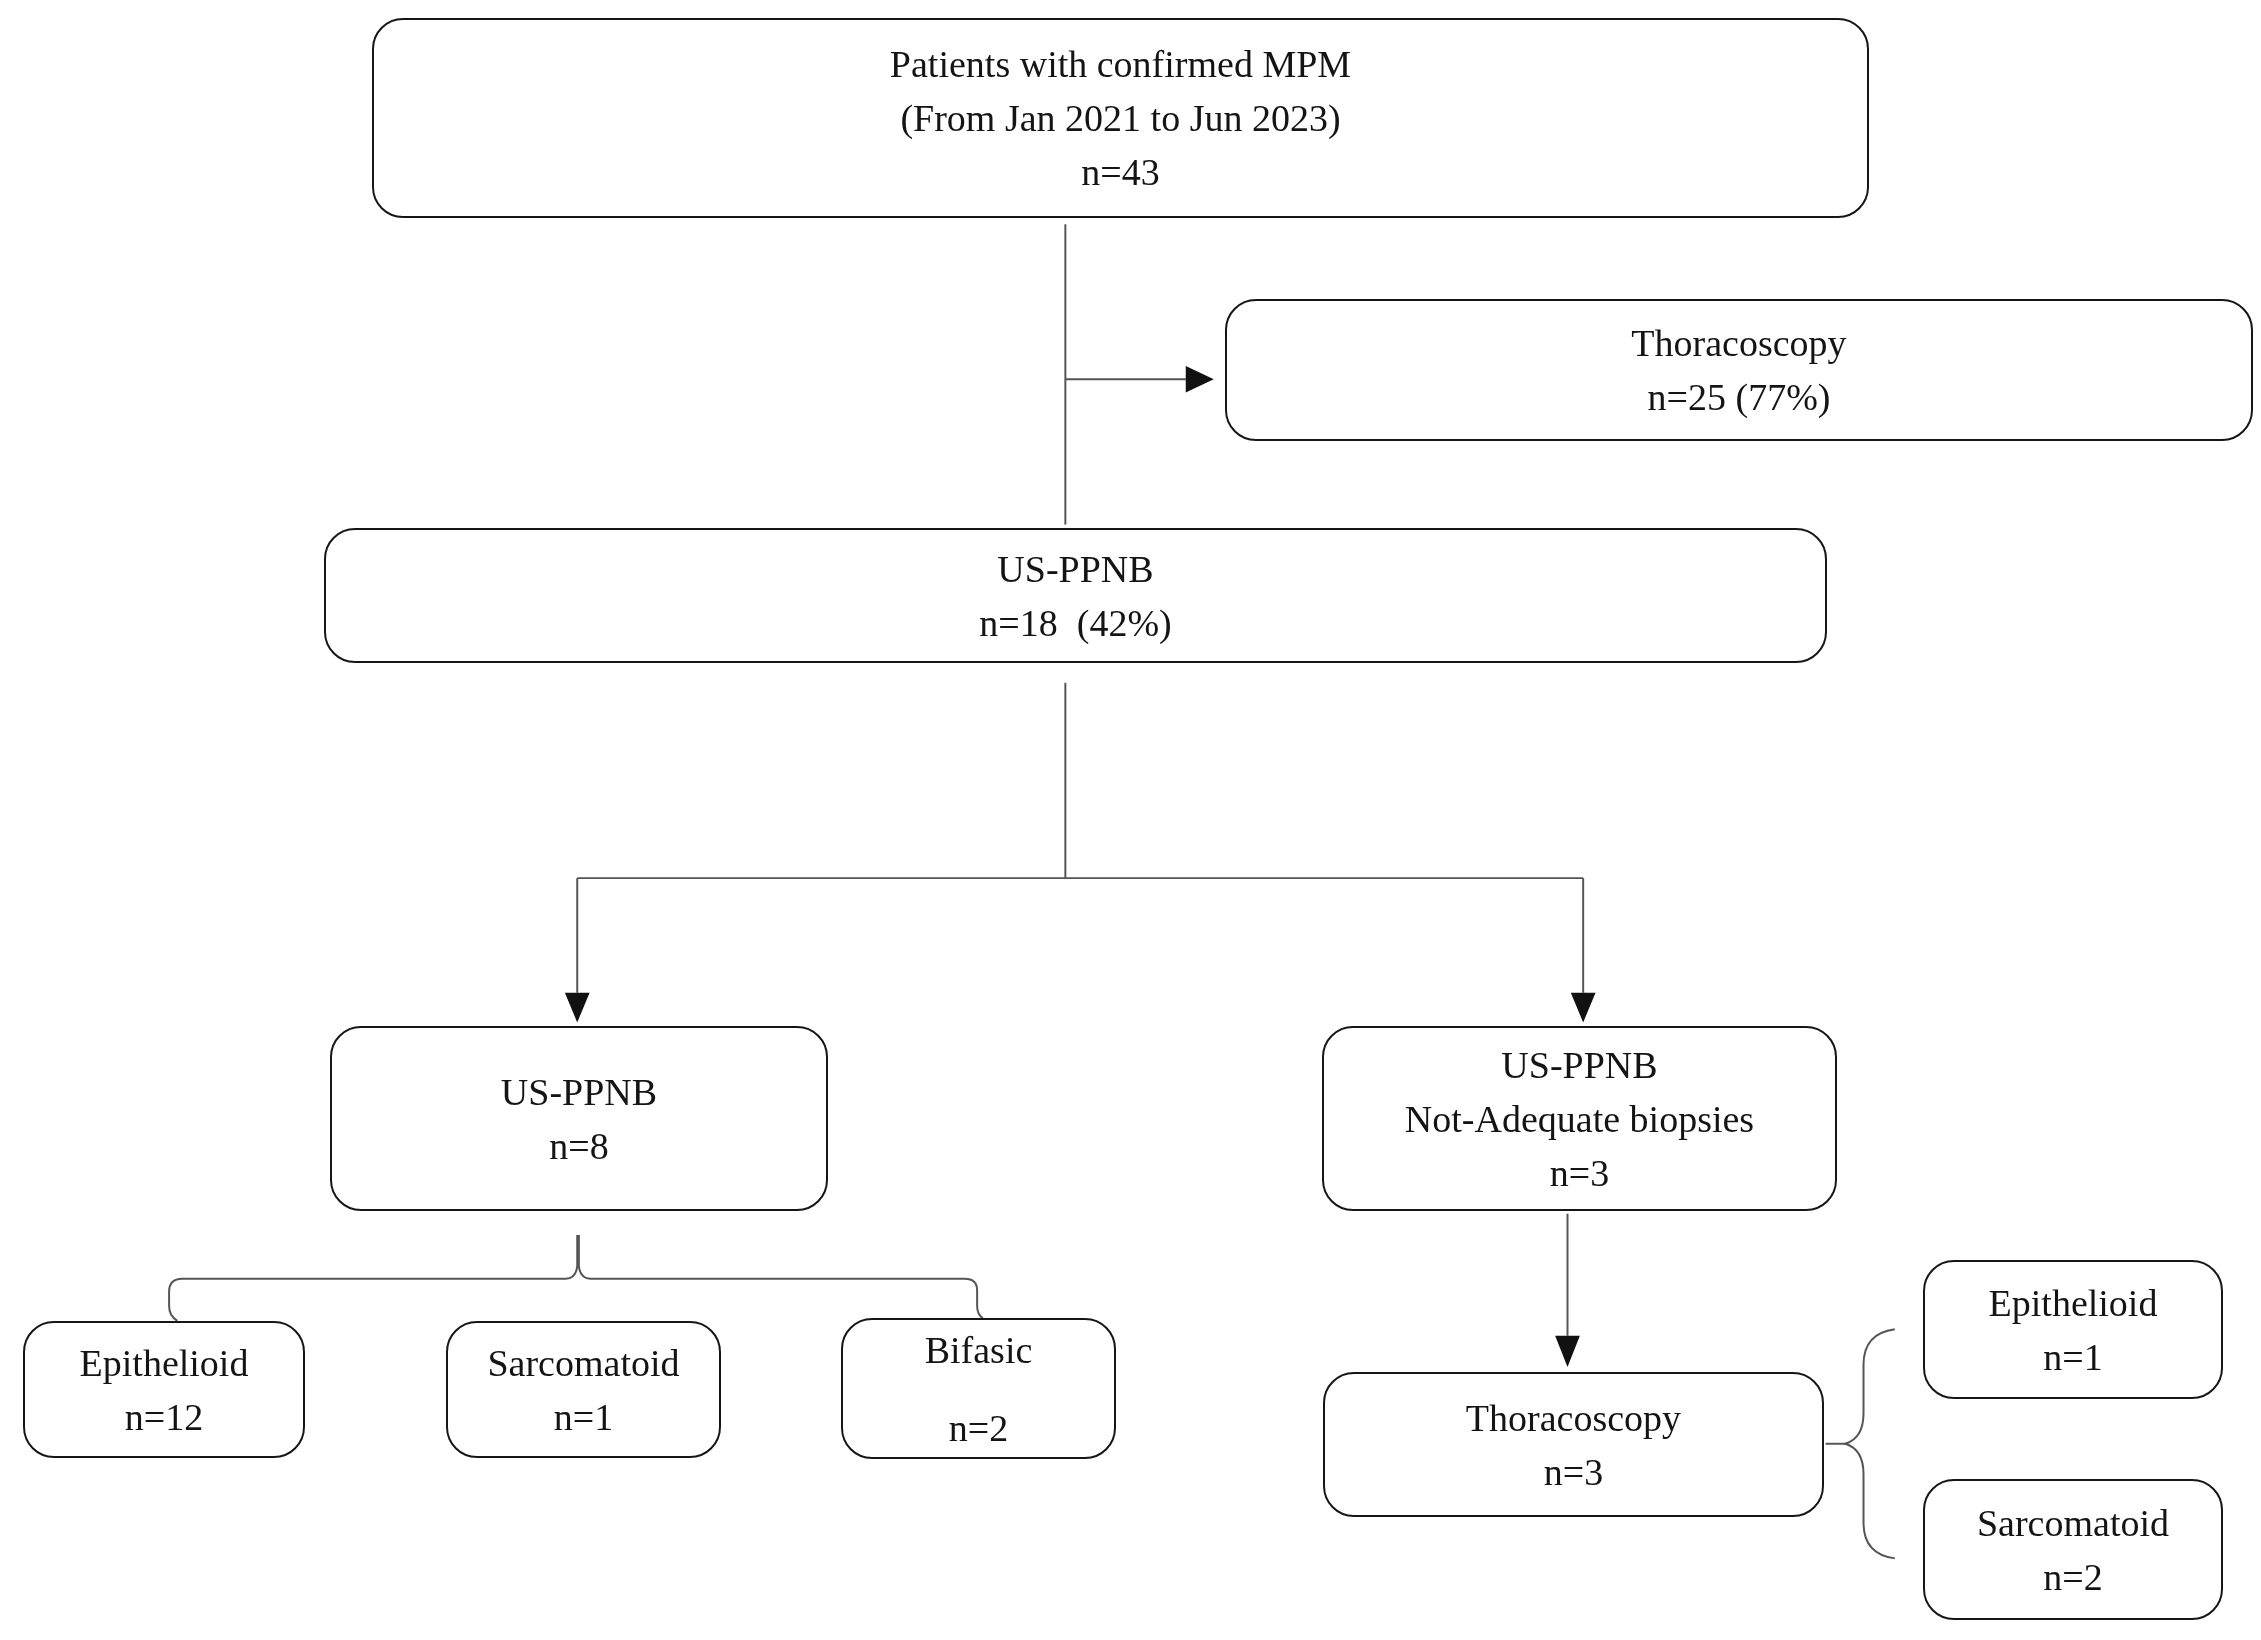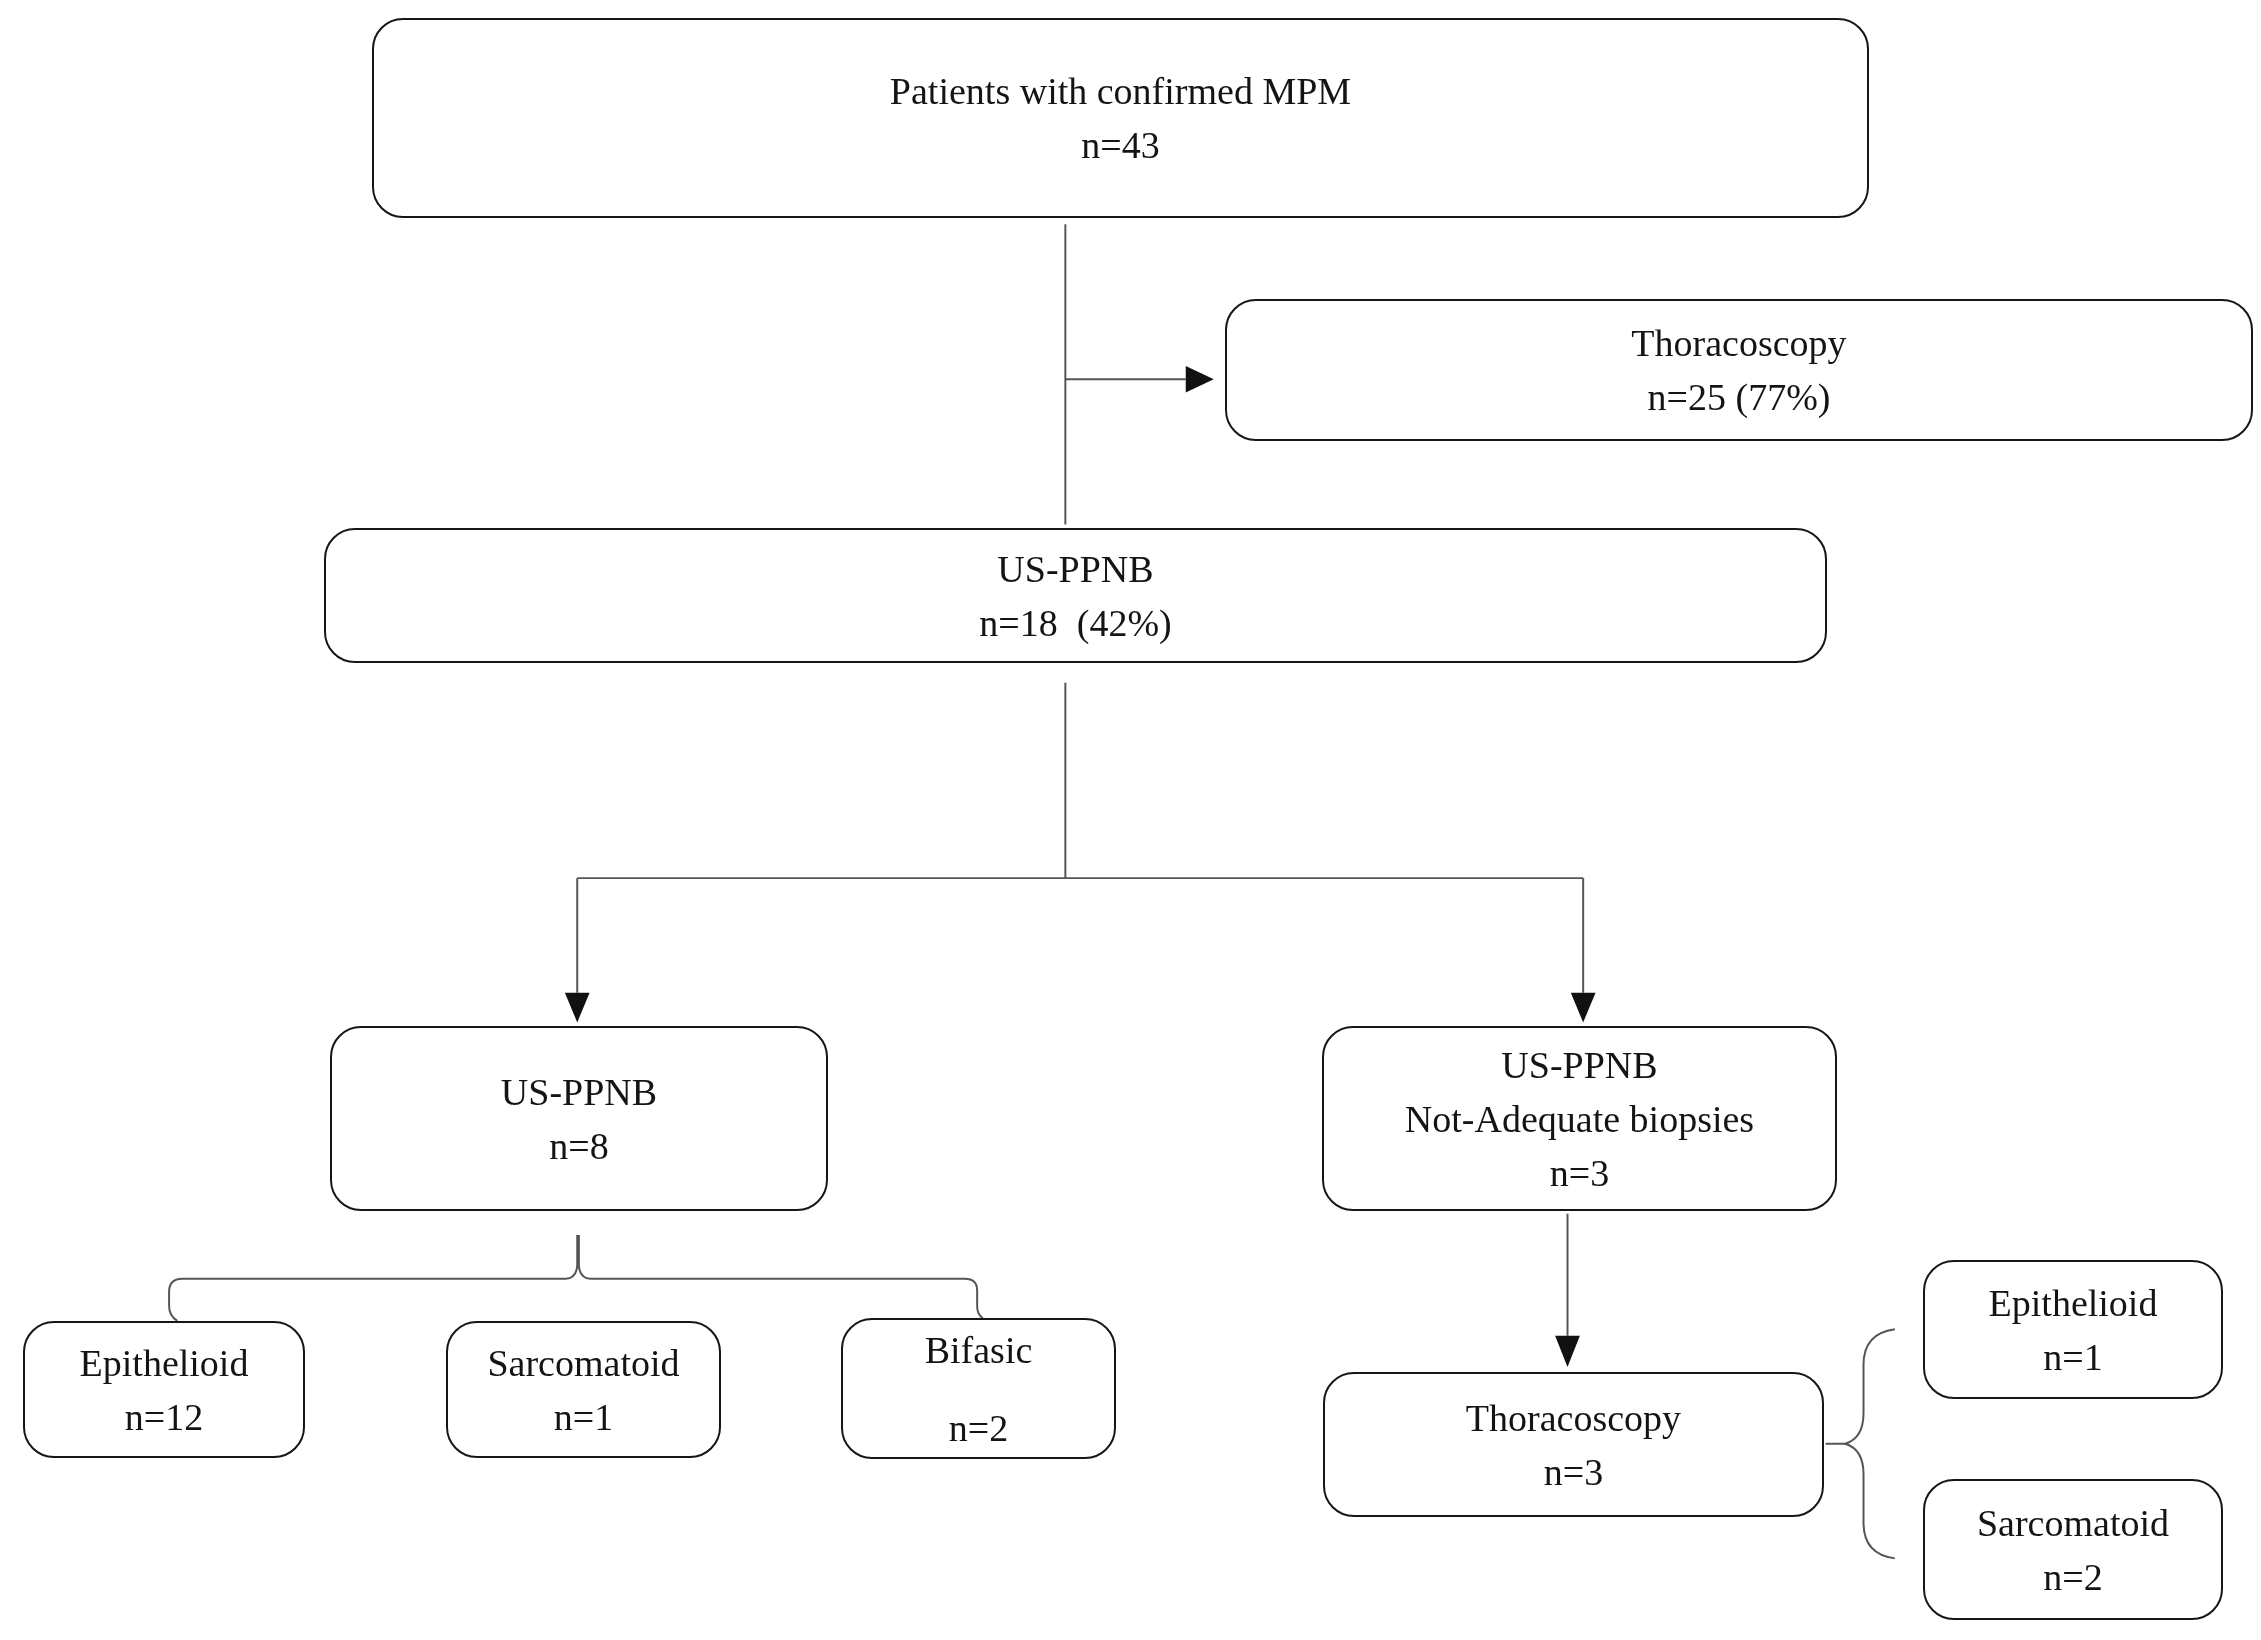--- a/index.html
+++ b/index.html
@@ -58,6 +58,7 @@
 
   <div class="node" style="left:336px;top:18px;width:1497px;height:200px;margin-left:36px;">
     <span class="ln">Patients with confirmed MPM</span>
+    <span class="ln">(From Jan 2021 to Jun 2023)</span>
     <span class="ln">n=43</span>
   </div>
 

